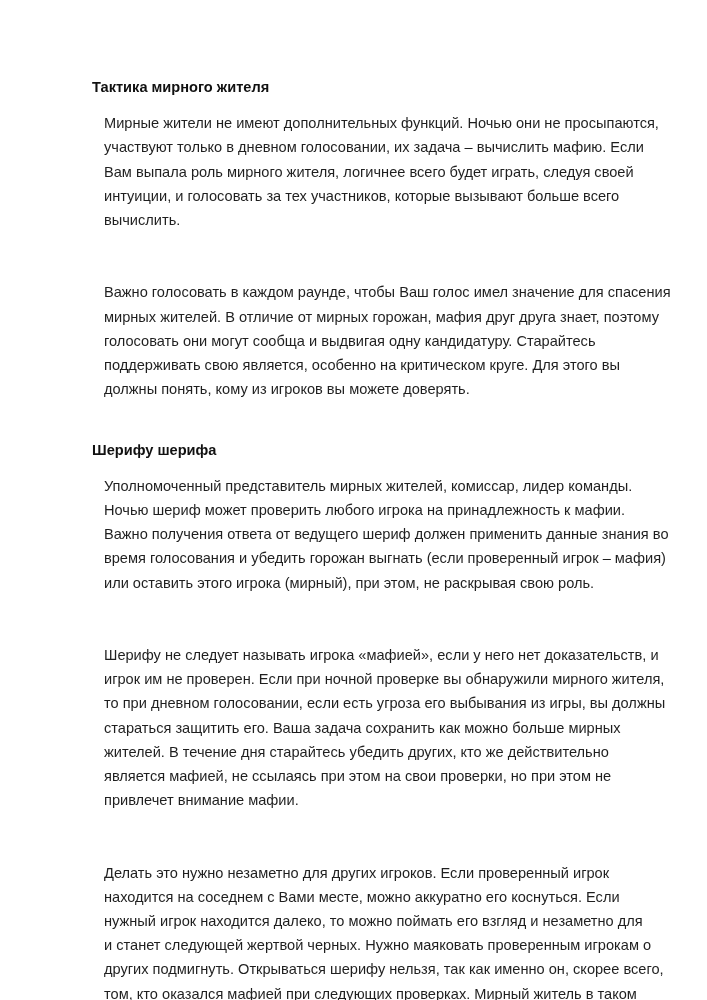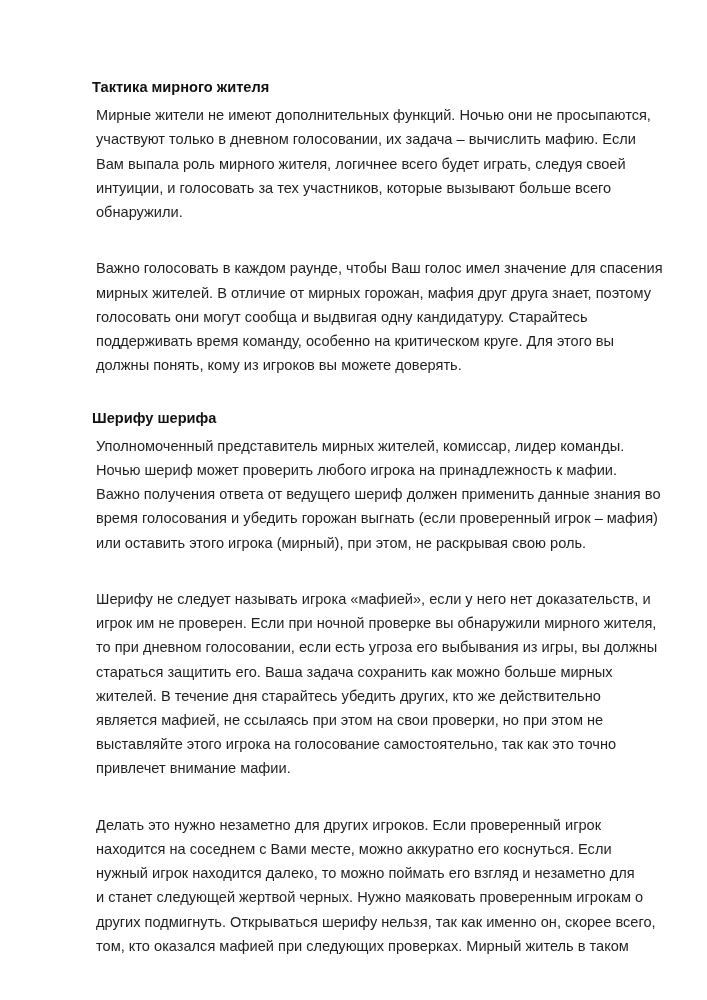--- a/index.html
+++ b/index.html
@@ -10,7 +10,7 @@
       font-size: 14.6px; line-height: 24.2px; color: #1f1f1f;
     }
     .heading { font-weight: bold; color: #111; }
-    .para { margin: 4px; }
+    .para { margin: 12px; }
     .line { display: block; white-space: nowrap; }
     .gap { height: 24.2px; }
   </style>

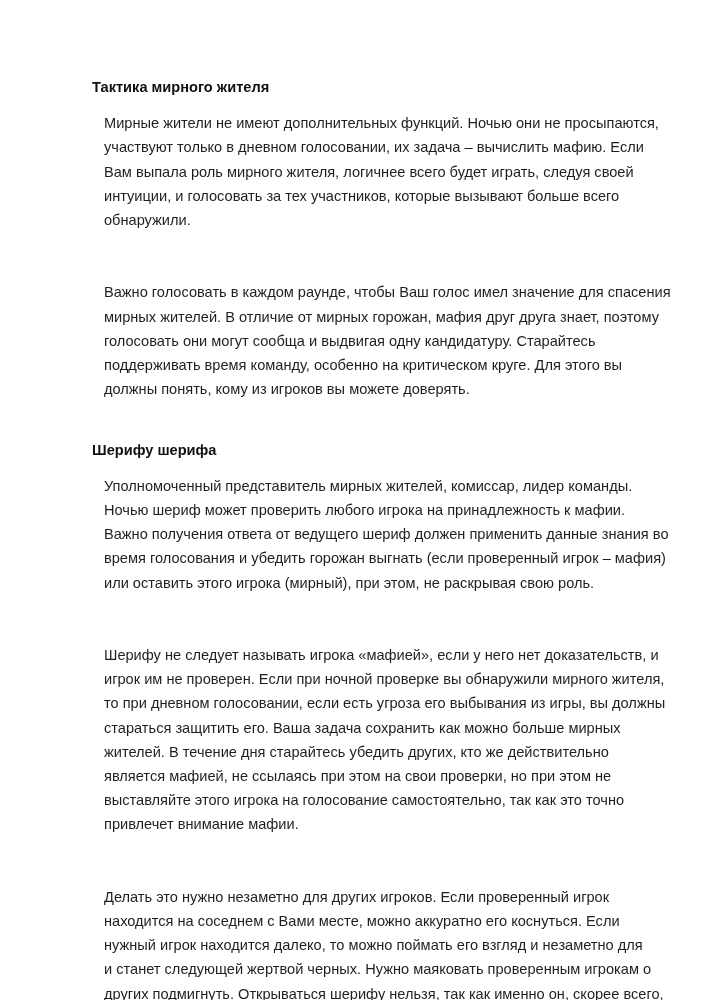--- a/index.html
+++ b/index.html
@@ -26,7 +26,7 @@
       <span class="line">участвуют только в дневном голосовании, их задача – вычислить мафию. Если</span>
       <span class="line">Вам выпала роль мирного жителя, логичнее всего будет играть, следуя своей</span>
       <span class="line">интуиции, и голосовать за тех участников, которые вызывают больше всего</span>
-      <span class="line">обнаружили.</span>
+      <span class="line">вычислить.</span>
     </p>
     <div class="gap"></div>
     <p class="para">

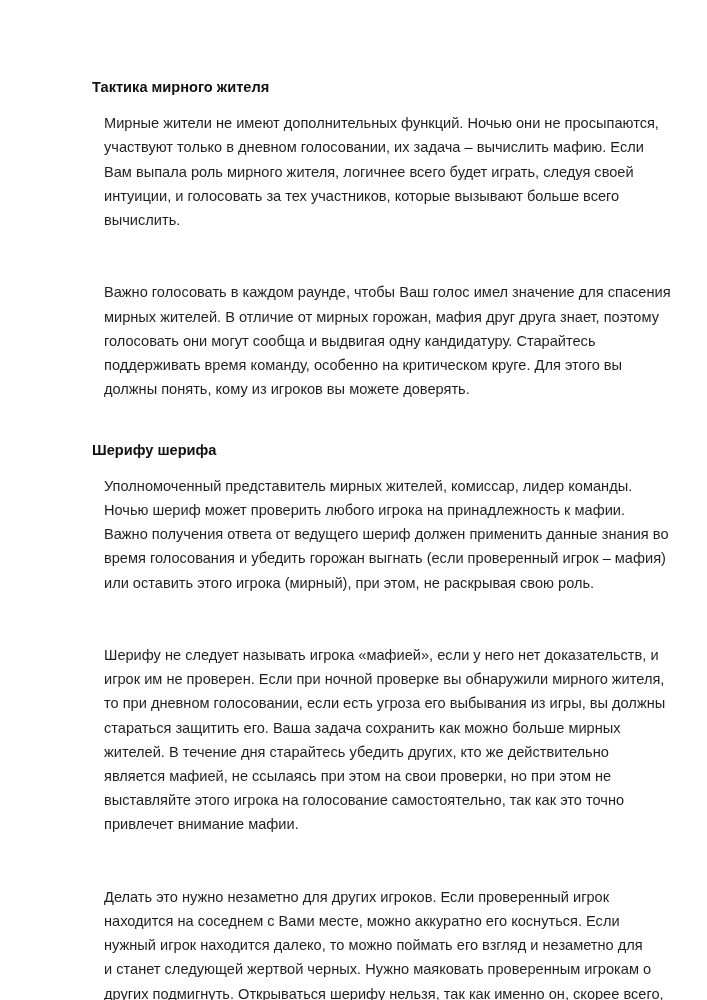--- a/index.html
+++ b/index.html
@@ -33,7 +33,7 @@
       <span class="line">Важно голосовать в каждом раунде, чтобы Ваш голос имел значение для спасения</span>
       <span class="line">мирных жителей. В отличие от мирных горожан, мафия друг друга знает, поэтому</span>
       <span class="line">голосовать они могут сообща и выдвигая одну кандидатуру. Старайтесь</span>
-      <span class="line">поддерживать время команду, особенно на критическом круге. Для этого вы</span>
+      <span class="line">поддерживать свою является, особенно на критическом круге. Для этого вы</span>
       <span class="line">должны понять, кому из игроков вы можете доверять.</span>
     </p>
   </div>

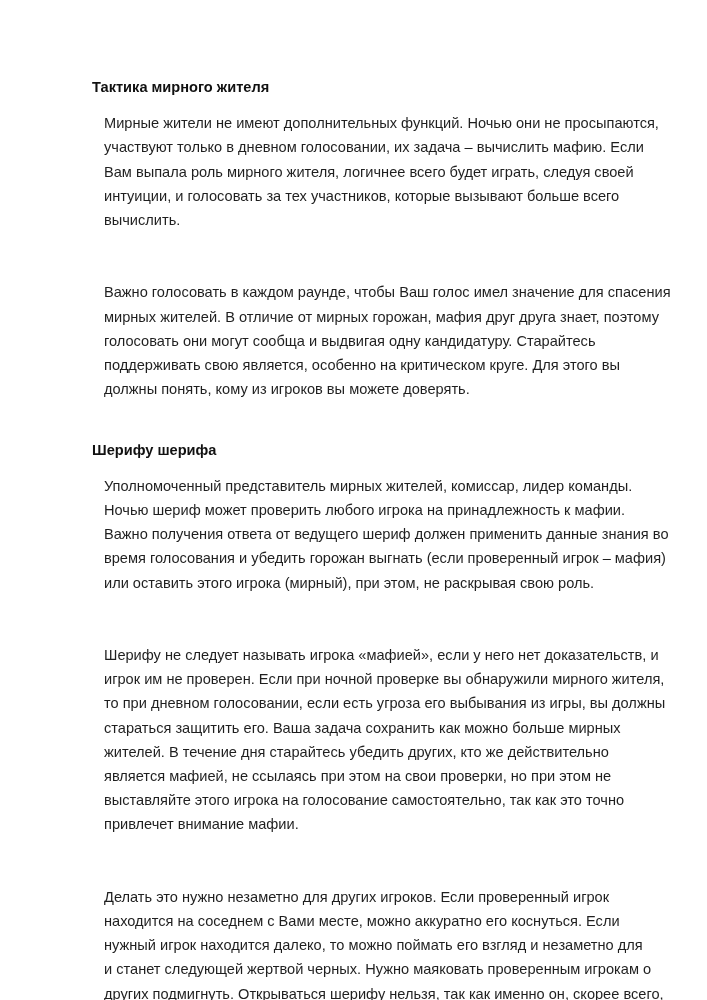--- a/index.html
+++ b/index.html
@@ -57,7 +57,6 @@
       <span class="line">стараться защитить его. Ваша задача сохранить как можно больше мирных</span>
       <span class="line">жителей. В течение дня старайтесь убедить других, кто же действительно</span>
       <span class="line">является мафией, не ссылаясь при этом на свои проверки, но при этом не</span>
-      <span class="line">выставляйте этого игрока на голосование самостоятельно, так как это точно</span>
       <span class="line">привлечет внимание мафии.</span>
     </p>
     <div class="gap"></div>

